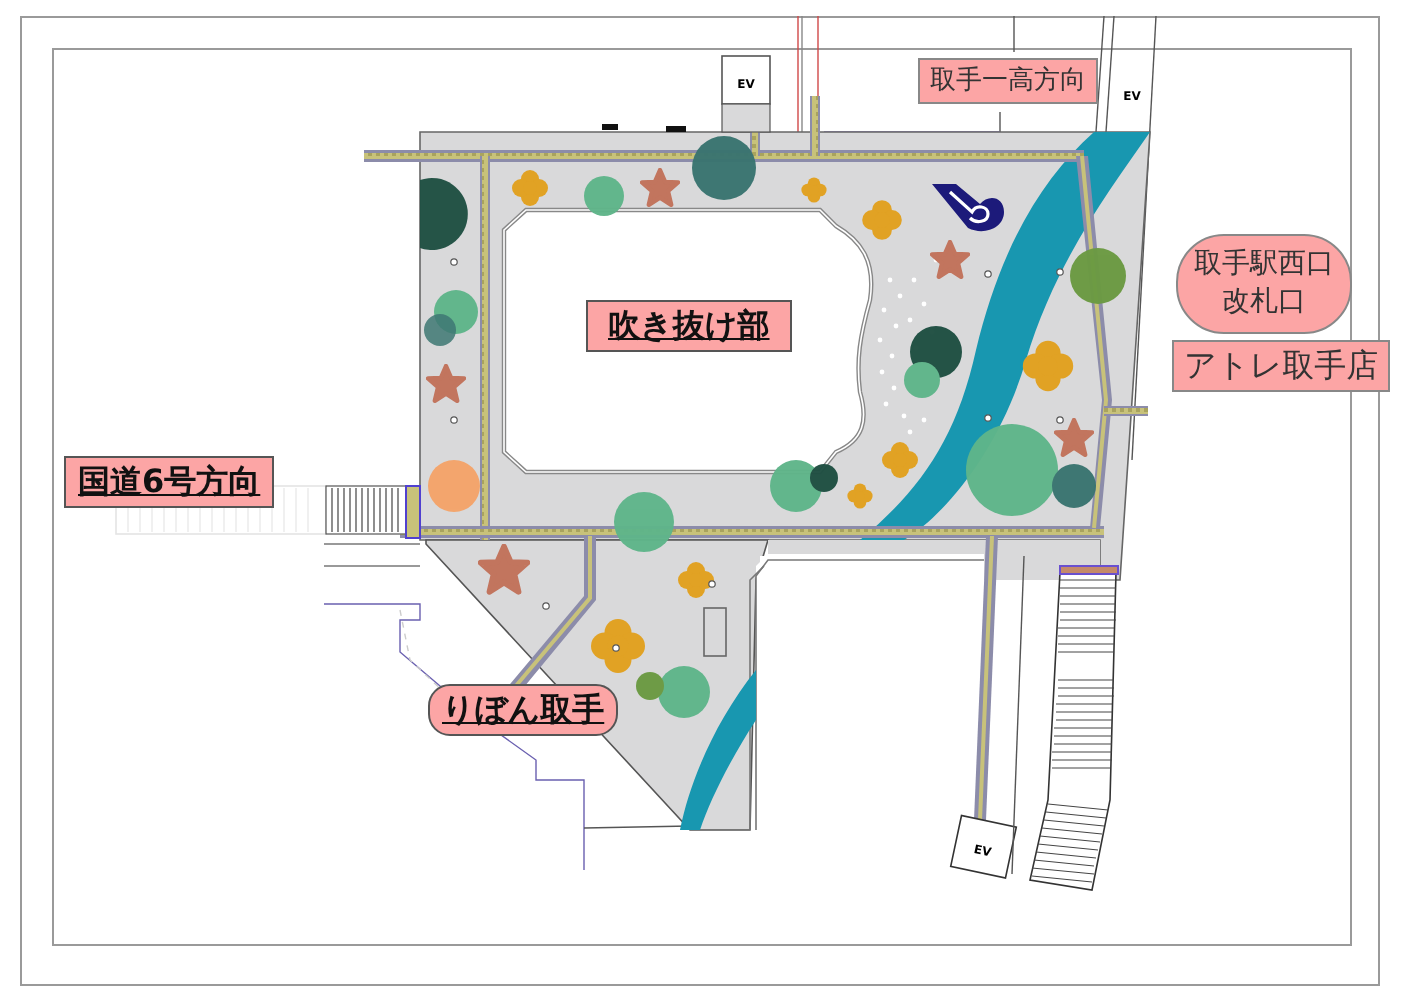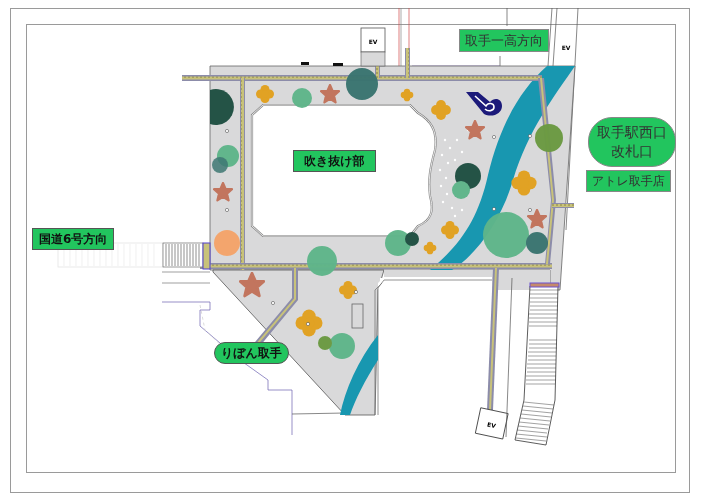--- a/index.html
+++ b/index.html
@@ -6,7 +6,7 @@
   body { width: 710px; height: 503px; position: relative; overflow: hidden; font-family: "DejaVu Sans", sans-serif; }
   #map { position: absolute; left: 0; top: 0; width: 710px; height: 503px; }
   .label {
-    position: absolute; background: #22c55e; border: 1px solid #555;
+    position: absolute; background: #fca5a5; border: 1px solid #555;
     font-size: 13px; line-height: 1; padding: 4px 6px; white-space: nowrap; color: #111;
   }
   .label.bold { font-family: "DejaVu Sans", sans-serif; font-weight: bold; font-size: 12px; }

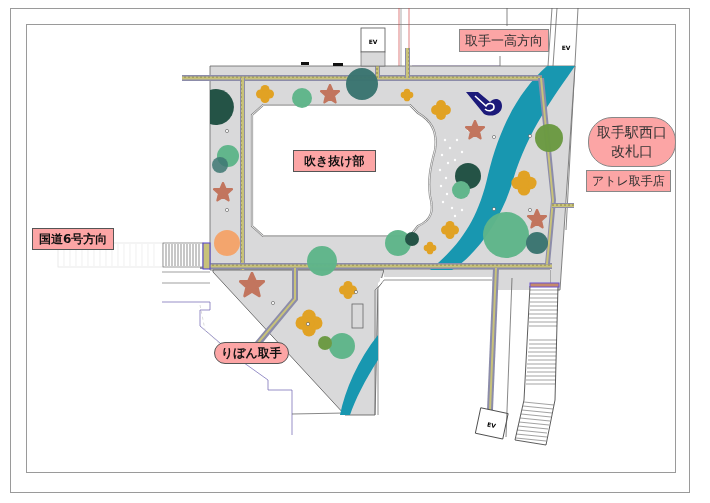--- a/index.html
+++ b/index.html
@@ -9,7 +9,7 @@
     position: absolute; background: #fca5a5; border: 1px solid #555;
     font-size: 13px; line-height: 1; padding: 4px 6px; white-space: nowrap; color: #111;
   }
-  .label.bold { font-family: "DejaVu Sans", sans-serif; font-weight: bold; font-size: 12px; }
+  .label.bold { font-family: "DejaVu Sans", sans-serif; font-weight: bold; font-size: 16px; text-decoration: underline; }
   .label.serif { font-family: "DejaVu Serif", serif; border-color: #888; color: #333; font-weight: normal; }
   .label.two { text-align: center; line-height: 1.35; padding: 5px 8px; font-size: 14px; border-radius: 24px; }
 </style>

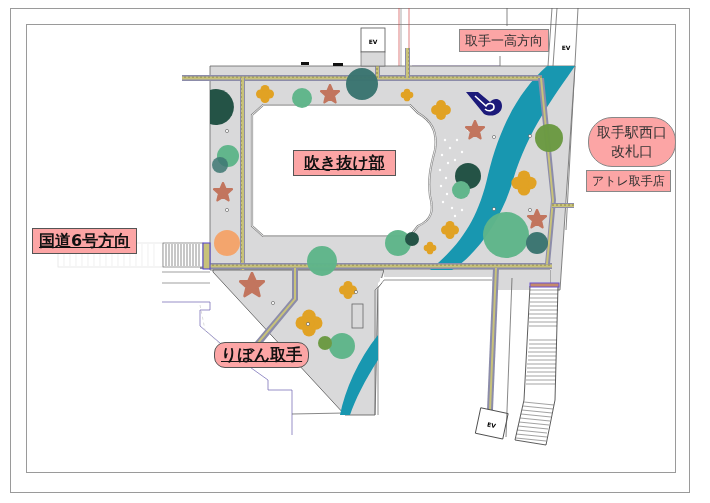--- a/index.html
+++ b/index.html
@@ -288,7 +288,7 @@
   <div>取手駅西口</div>
   <div>改札口</div>
 </div>
-<div class="label serif" style="left:586px; top:170px; font-size:12px; padding:4px 5px;">アトレ取手店</div>
+<div class="label serif" style="left:586px; top:170px; font-size:16px; padding:4px 5px;">アトレ取手店</div>
 <div class="label bold" style="left:214px; top:342px;border-radius:11px;">りぼん取手</div>
 
 </body></html>

